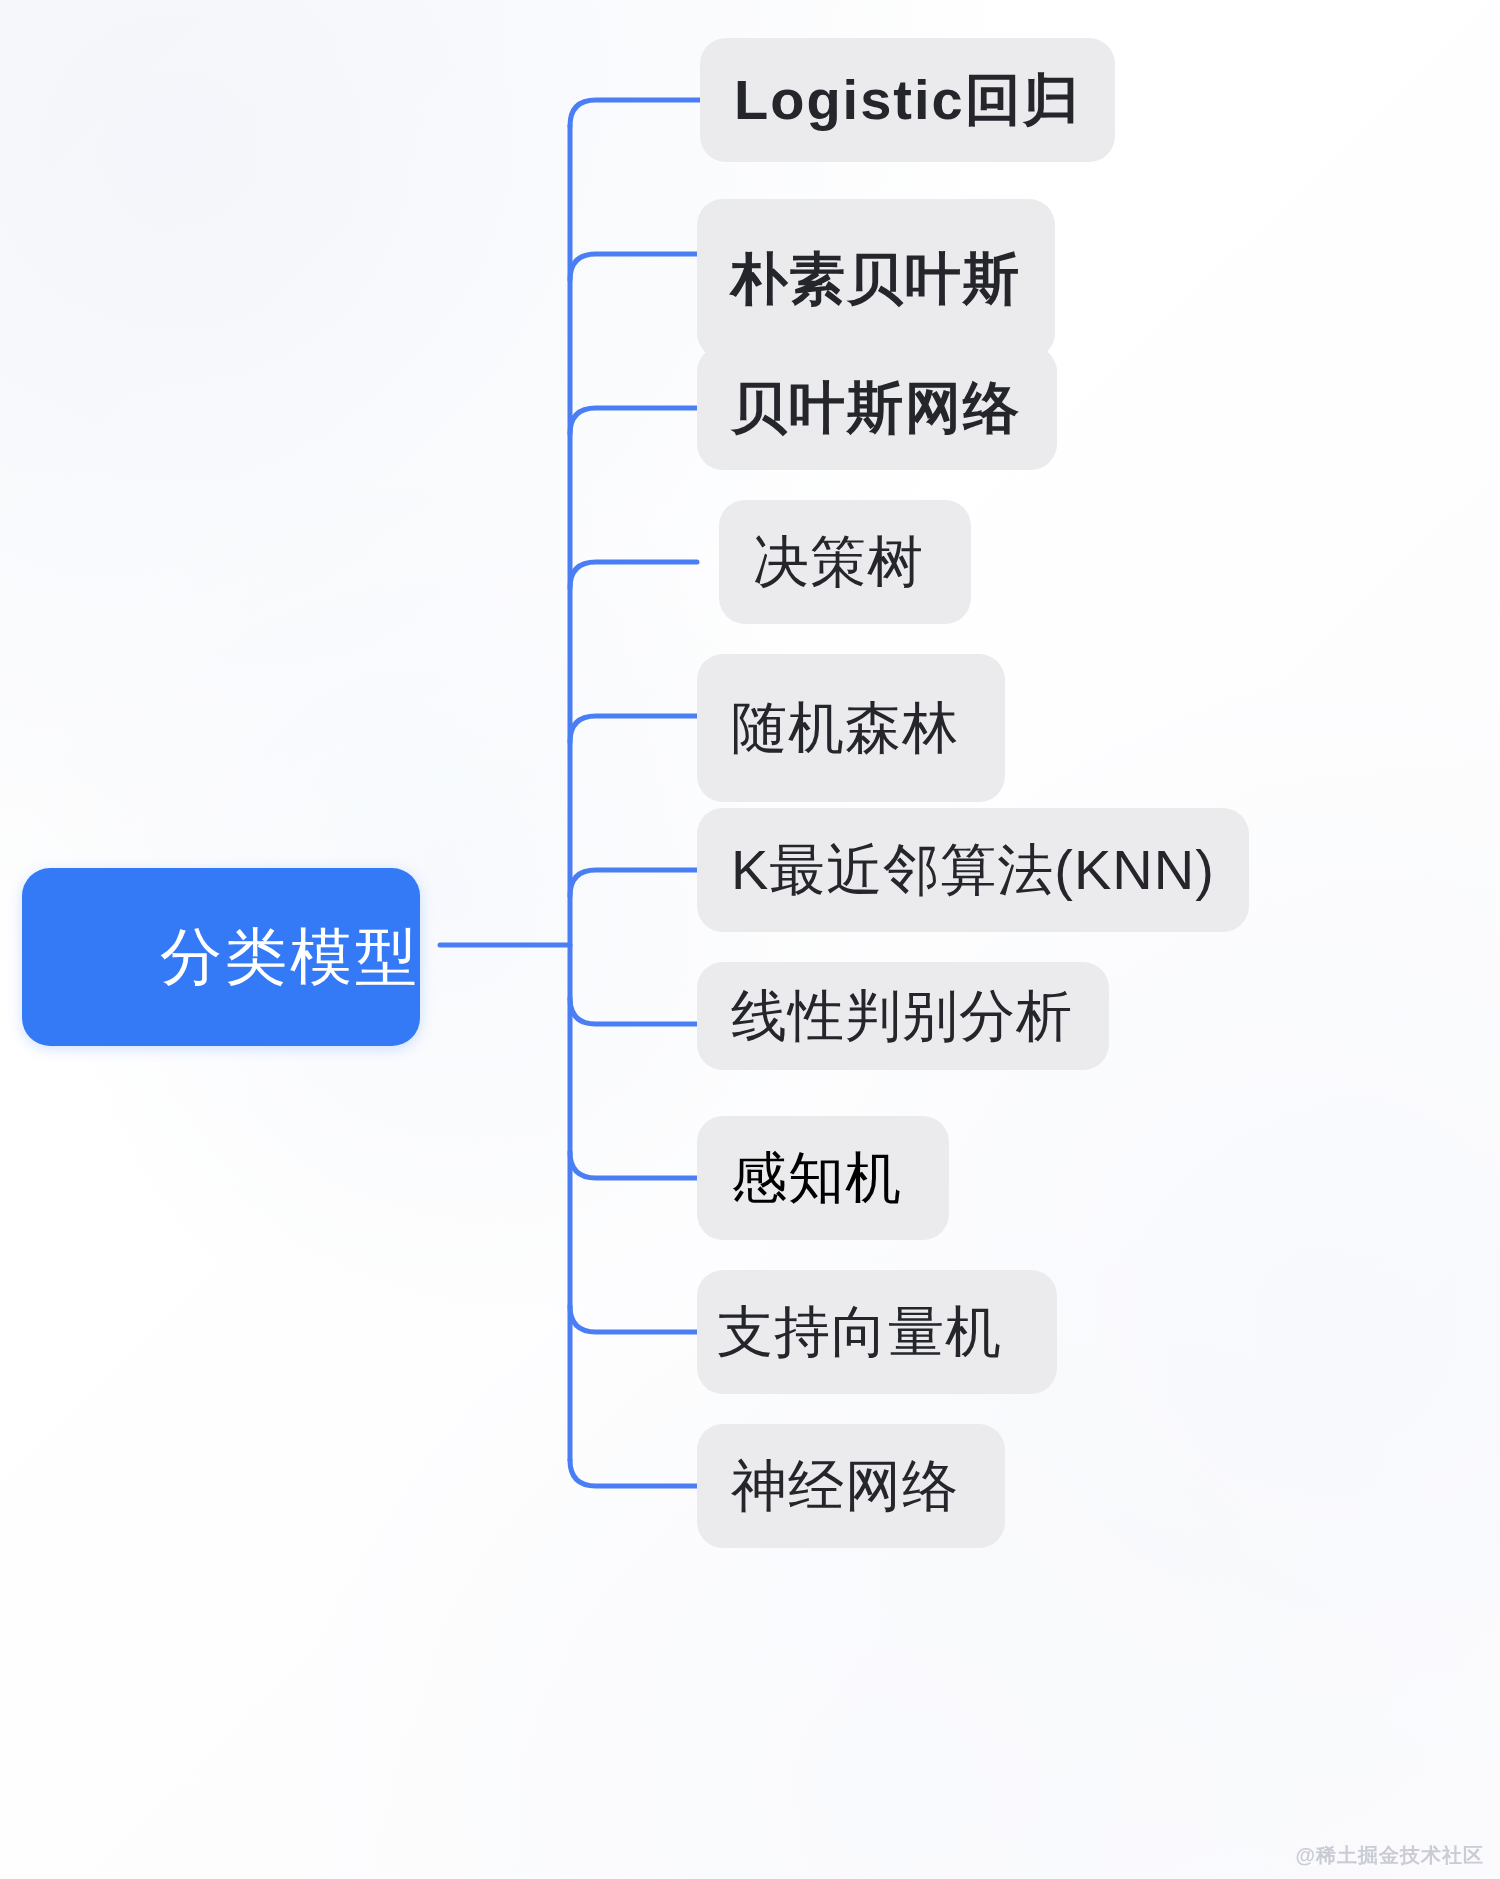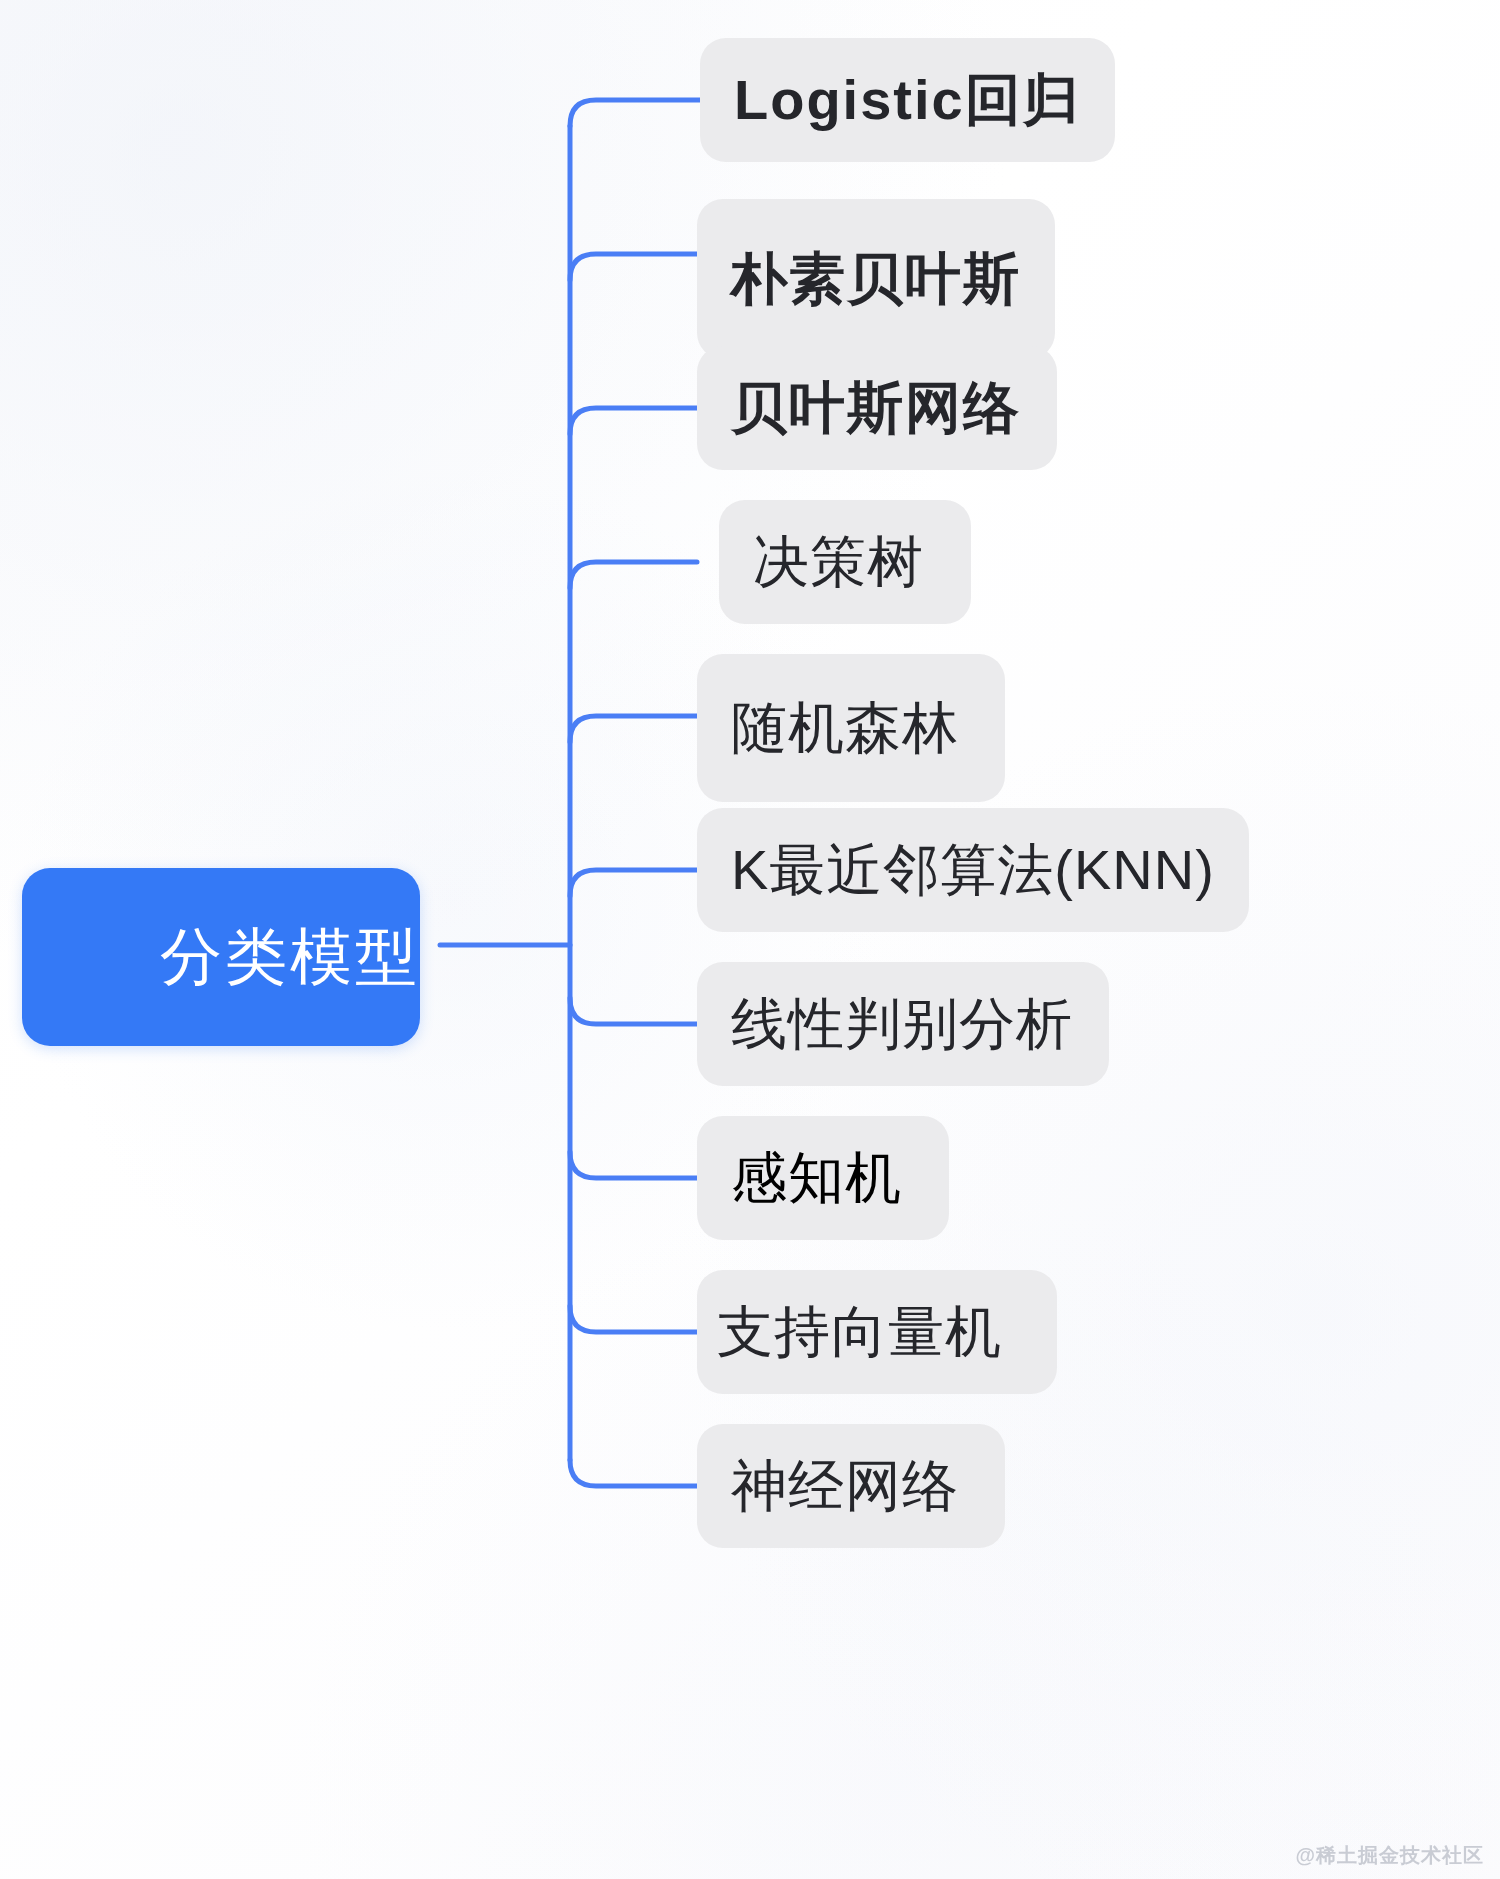--- a/index.html
+++ b/index.html
@@ -130,7 +130,7 @@
       <div class="node child-node" style="left: 697px; top: 808px; min-width: 490px; height: 124px; background: rgb(235, 235, 237);">
         <span class="child-label" style="color: rgb(37, 38, 43);">K最近邻算法(KNN)</span>
       </div>
-      <div class="node child-node" style="left: 697px; top: 962px; min-width: 412px; height: 124px; background: rgb(235, 235, 237);">
+      <div class="node child-node" style="left: 697px; top: 962px; min-width: 412px; height: 108px; background: rgb(235, 235, 237);">
         <span class="child-label" style="color: rgb(37, 38, 43);">线性判别分析</span>
       </div>
       <div class="node child-node" style="left: 697px; top: 1116px; min-width: 252px; height: 124px; background: rgb(235, 235, 237);">

